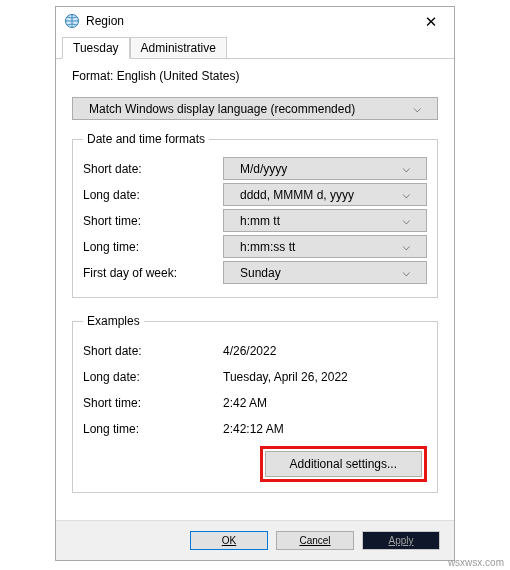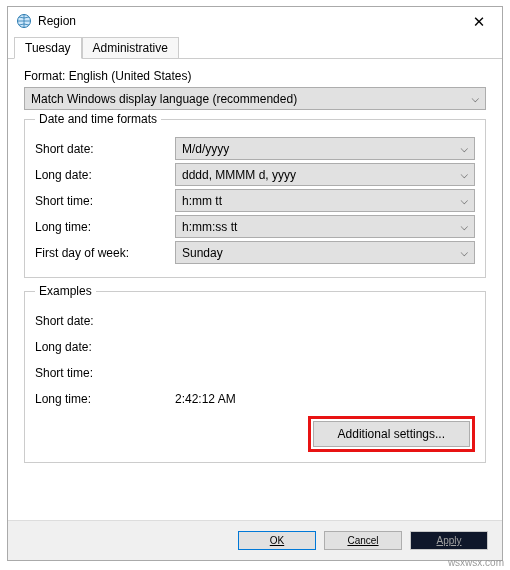--- a/index.html
+++ b/index.html
@@ -15,7 +15,7 @@
     overflow: hidden;
   }
   .window {
-    width: 496px;
+    width: 400px;
     height: 555px;
     border: 1px solid #aaa;
     margin: 6px auto 0;

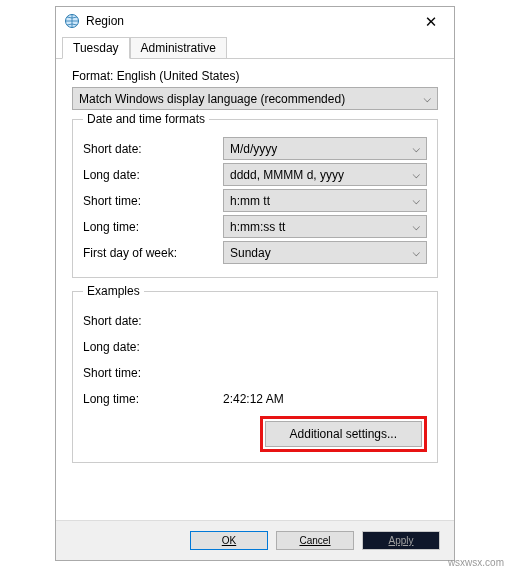--- a/index.html
+++ b/index.html
@@ -69,7 +69,7 @@
     padding: 10px 16px 10px 16px;
     display: flex;
     flex-direction: column;
-    gap: 2px;
+    gap: 12px;
   }
   .label { font-size: 12px; margin-bottom: 2px; }
   .dropdown {

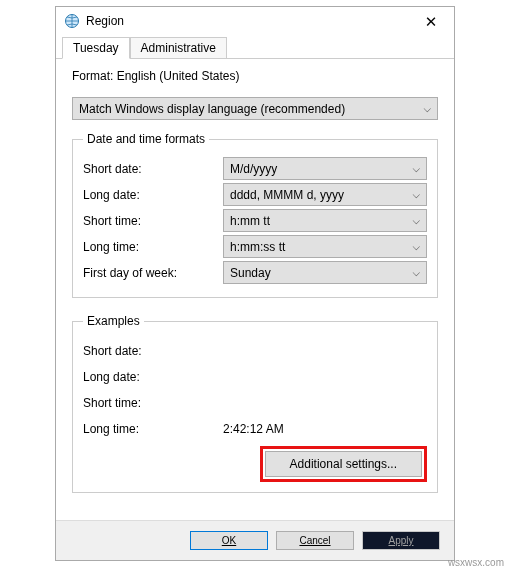--- a/index.html
+++ b/index.html
@@ -76,7 +76,7 @@
     width: 100%;
     border: 1px solid #adadad;
     background: #e1e1e1;
-    padding: 3px 6px;
+    padding: 3px 16px;
     font-size: 12px;
     display: flex;
     justify-content: space-between;

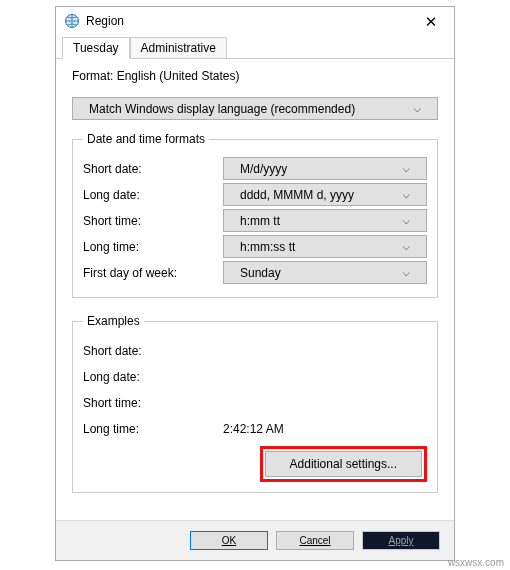--- a/index.html
+++ b/index.html
@@ -244,6 +244,7 @@
 
       <div class="row">
         <div class="lbl">Short date:</div>
+        <div class="val">4/26/2022</div>
       </div>
       <div class="row">
         <div class="lbl">Long date:</div>

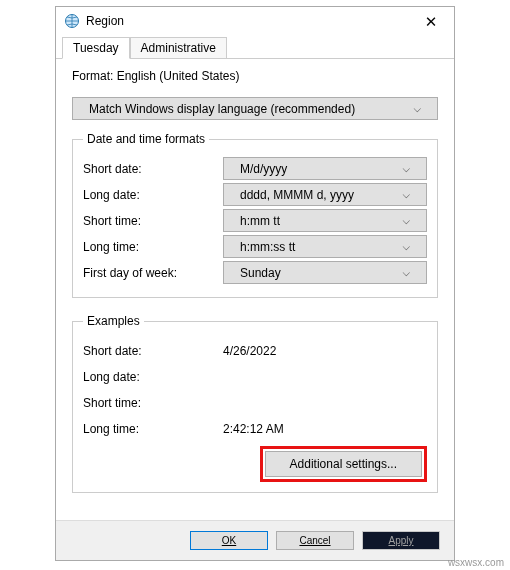--- a/index.html
+++ b/index.html
@@ -248,6 +248,7 @@
       </div>
       <div class="row">
         <div class="lbl">Long date:</div>
+        <div class="val">Tuesday, April 26, 2022</div>
       </div>
       <div class="row">
         <div class="lbl">Short time:</div>

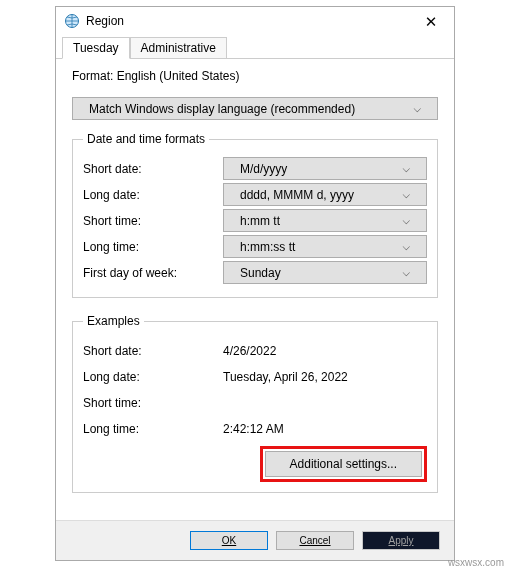--- a/index.html
+++ b/index.html
@@ -252,6 +252,7 @@
       </div>
       <div class="row">
         <div class="lbl">Short time:</div>
+        <div class="val">2:42 AM</div>
       </div>
       <div class="row">
         <div class="lbl">Long time:</div>

